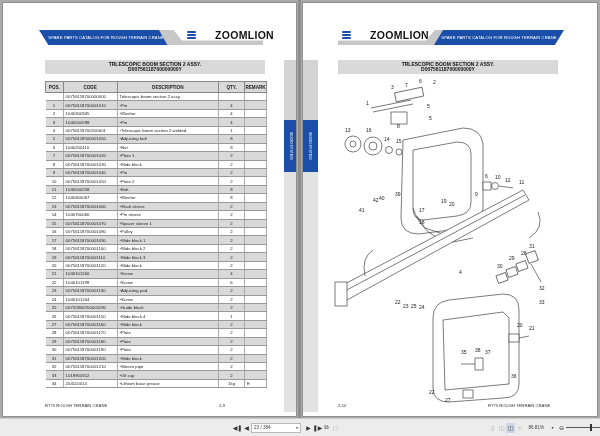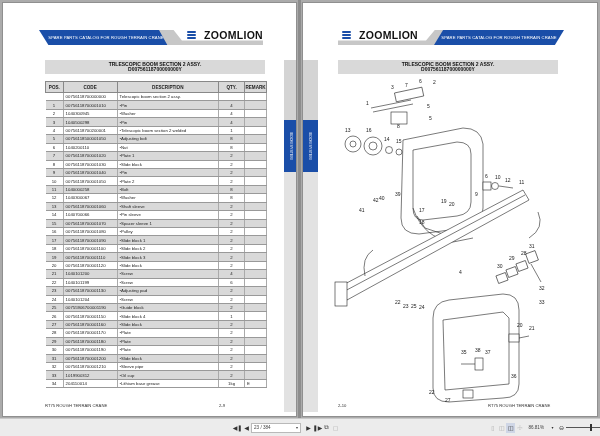--- a/index.html
+++ b/index.html
@@ -15,7 +15,7 @@
   .hdr-grey { position: absolute; top: 27px; height: 15px; background: #c7c7c7; }
   .hdr-grey-left { left: 156px; width: 104px; clip-path: polygon(0 0, 14% 0, 22% 70%, 100% 70%, 100% 100%, 8% 100%); }
   .hdr-grey-right { left: 35px; width: 110px; clip-path: polygon(0 70%, 80% 70%, 88% 0, 100% 0, 92% 100%, 0 100%); }
-  .logo { position: absolute; top: 26px; display: flex; align-items: center; gap: 8px; font-weight: bold; font-size: 10.5px; color: #111; letter-spacing: 0.3px; }
+  .logo { position: absolute; top: 26px; display: flex; align-items: center; gap: 19px; font-weight: bold; font-size: 10.5px; color: #111; letter-spacing: 0.3px; }
   .logo-left { left: 184px; }
   .logo-right { left: 39px; }
   .logo-mark { width: 9px; height: 8px; position: relative; }

